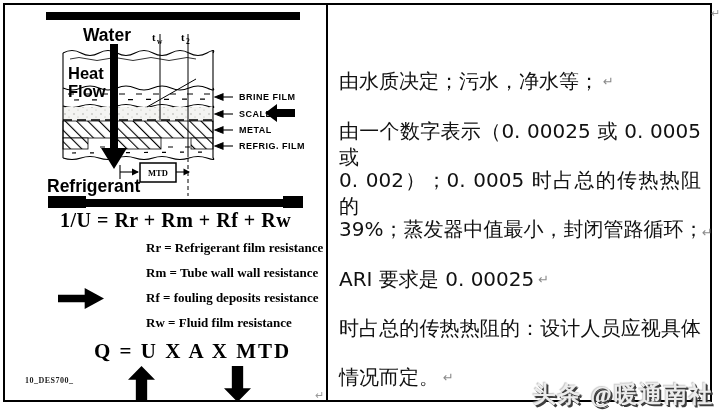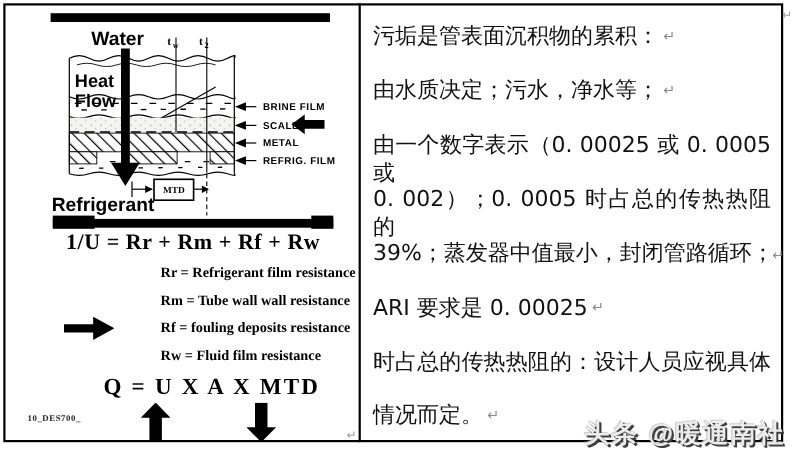--- a/index.html
+++ b/index.html
@@ -165,7 +165,6 @@
   <div class="down-arrow"></div>
   <div class="doc-code">10_DES700_</div>
 
-  <div class="rline rl-0"><span>污垢是管表面沉积物的累积：</span><span class="pmark">↵</span></div>
   <div class="rline rl-1"><span>由水质决定；污水，净水等；</span><span class="pmark">↵</span></div>
   <div class="rline rl-2 jline"><span>由一个数字表示（0. 00025 或 0. 0005 或</span></div>
   <div class="rline rl-3 jline"><span>0. 002）；0. 0005 时占总的传热热阻的</span></div>

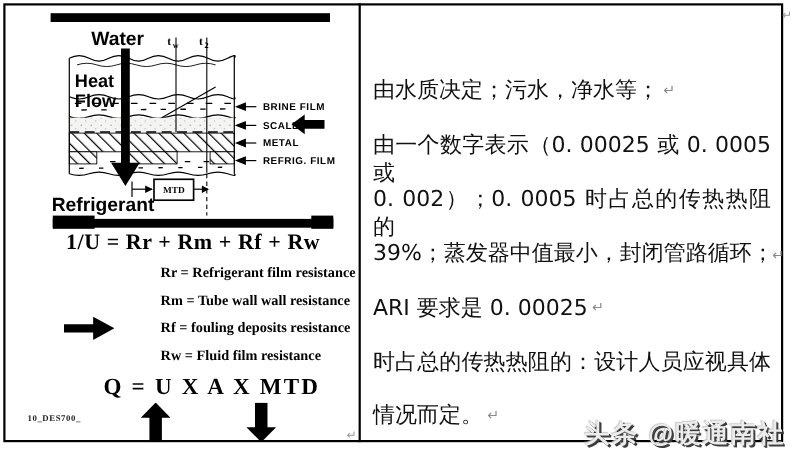--- a/index.html
+++ b/index.html
@@ -40,7 +40,7 @@
   .corner-mark-left{left:315px;top:389px;}
 
   .watermark{position:absolute;right:6px;top:379px;white-space:nowrap;
-             font-family:Liberation Sans, sans-serif;font-weight:bold;font-size:23px;
+             font-family:Liberation Serif, serif;font-weight:bold;font-size:23px;
              letter-spacing:2px;color:#ececec;
              text-shadow:2px 2px 0 #3d3d3d,1px 1px 0 #4a4a4a,-1px -1px 1px #c9c9c9;}
 </style>

